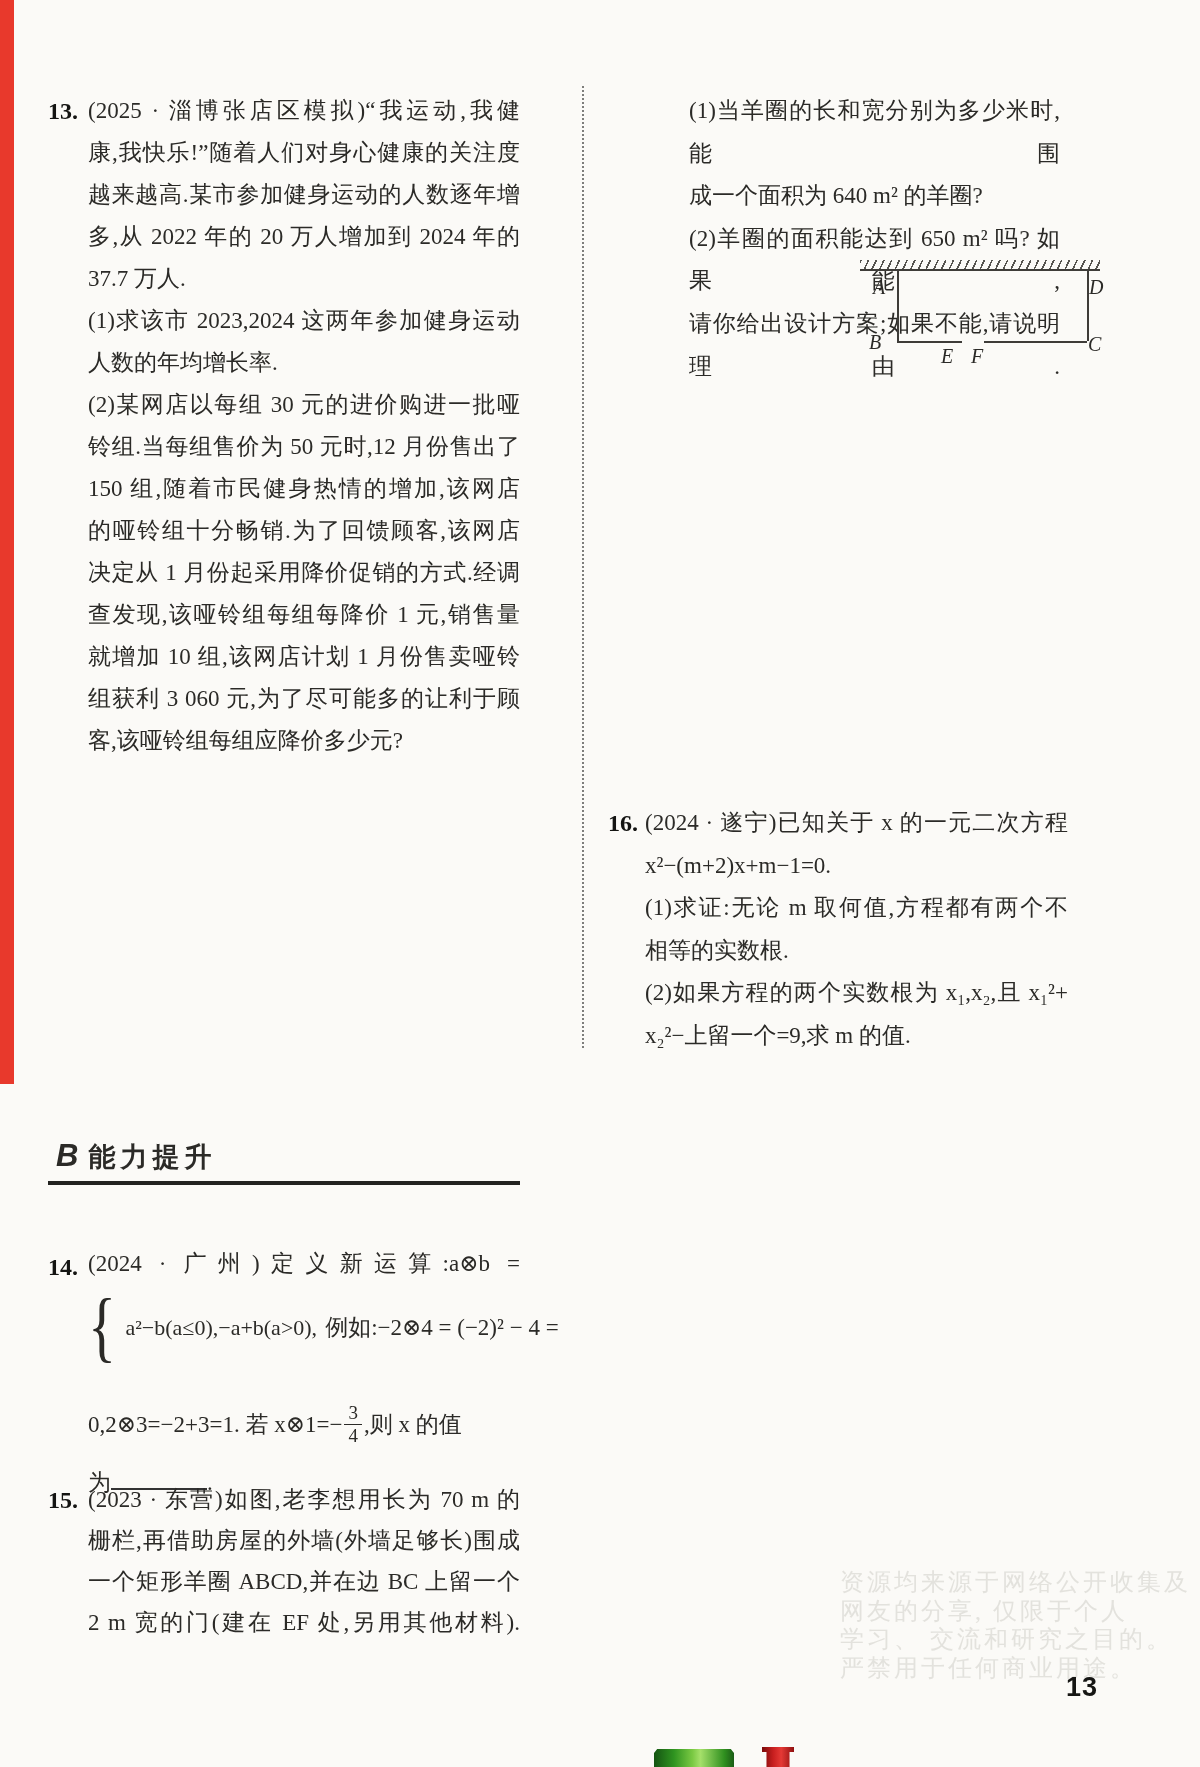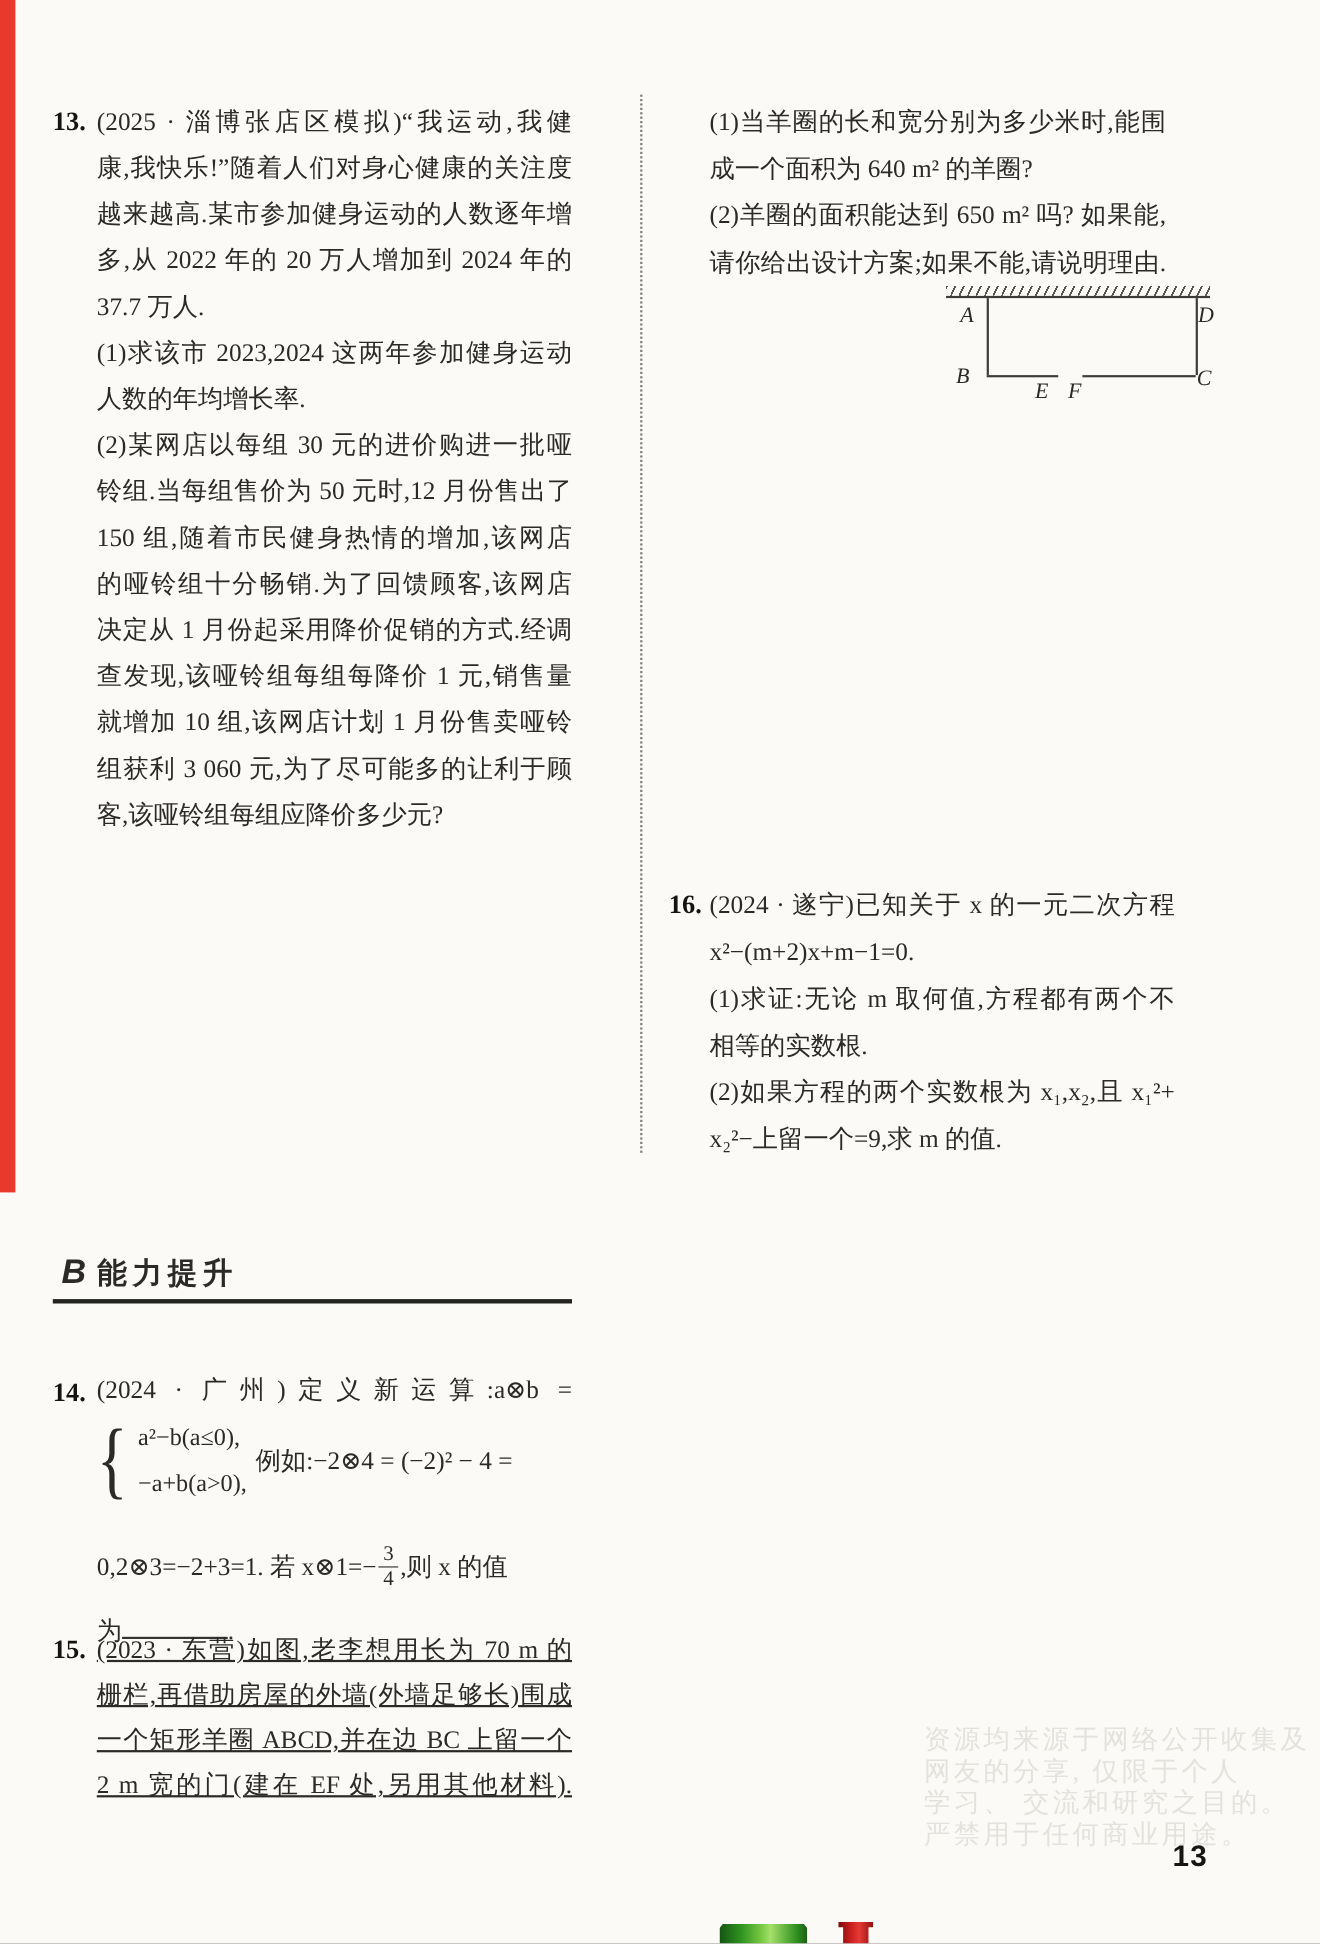--- a/index.html
+++ b/index.html
@@ -19,7 +19,7 @@
   #p13{left:48px;top:90px;width:472px;}
   
   #p15r{left:645px;top:90px;width:415px;}
-  #p15r .line{line-height:42.6px;}
+  #p15r .line{line-height:42.6px;margin-left:44px;}
   
   #fig{position:absolute;left:850px;top:255px;width:260px;height:115px;}
   .wall{position:absolute;left:10px;top:5px;width:240px;height:9px;

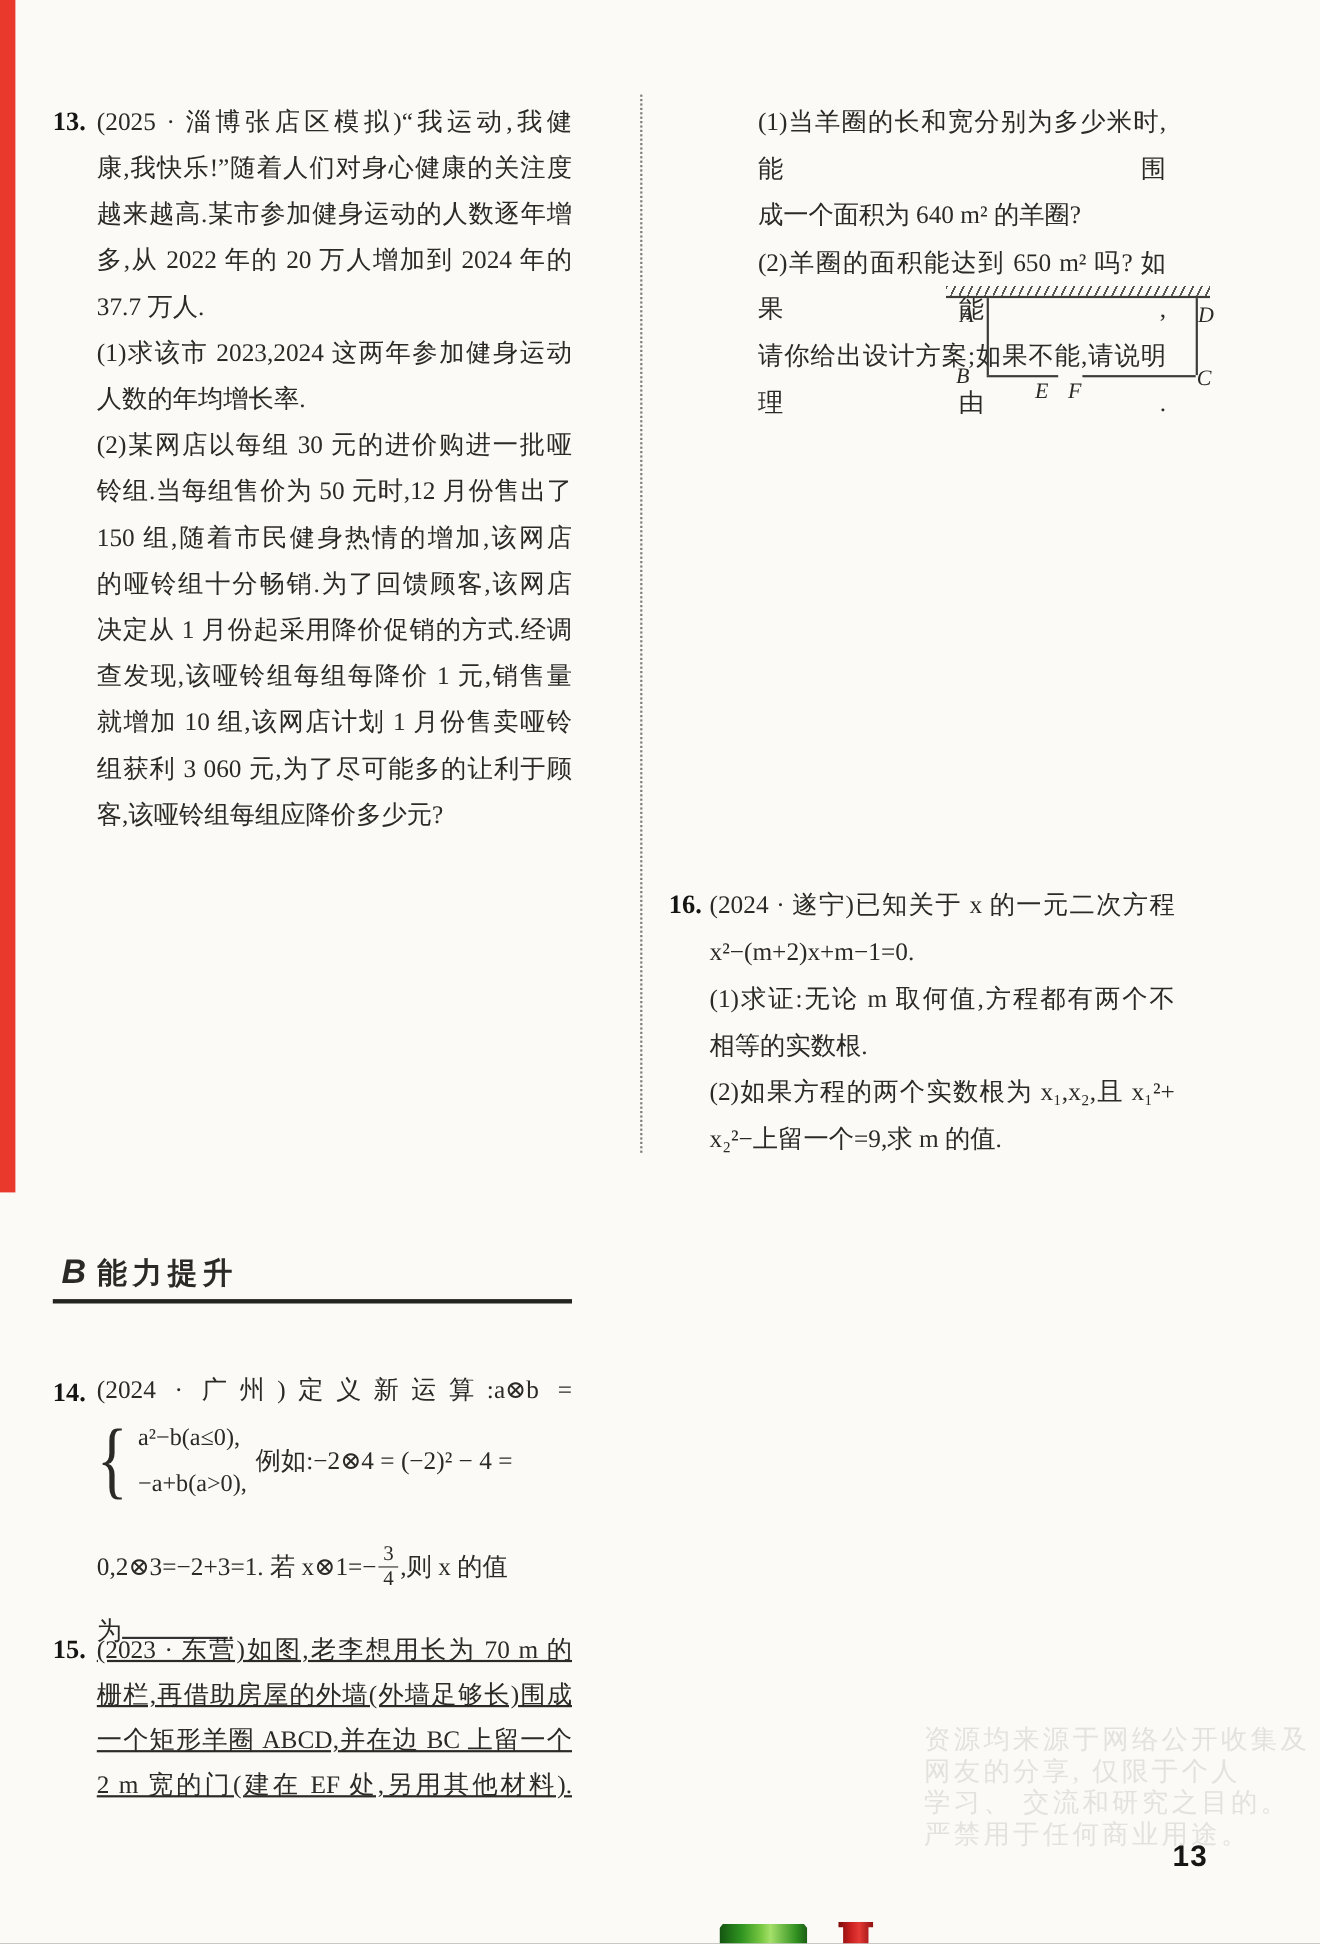--- a/index.html
+++ b/index.html
@@ -45,7 +45,7 @@
   #p14 .intro{font-size:23px;line-height:36px;}
   .pw{display:flex;align-items:center;margin-left:40px;margin-top:4px;height:82px;}
   .brace{font-size:78px;font-weight:400;line-height:78px;transform:scaleX(.75);transform-origin:left center;color:#2b2a27;}
-  .cases{display:flex;flex-direction:column;margin-left:0;}
+  .cases{display:flex;flex-direction:row;margin-left:0;}
   .case{font-size:22px;line-height:41px;white-space:nowrap;}
   .exmp{font-size:23px;margin-left:8px;white-space:nowrap;}
   .eqline{display:flex;align-items:center;margin-left:40px;margin-top:30px;font-size:23px;height:52px;white-space:nowrap;}

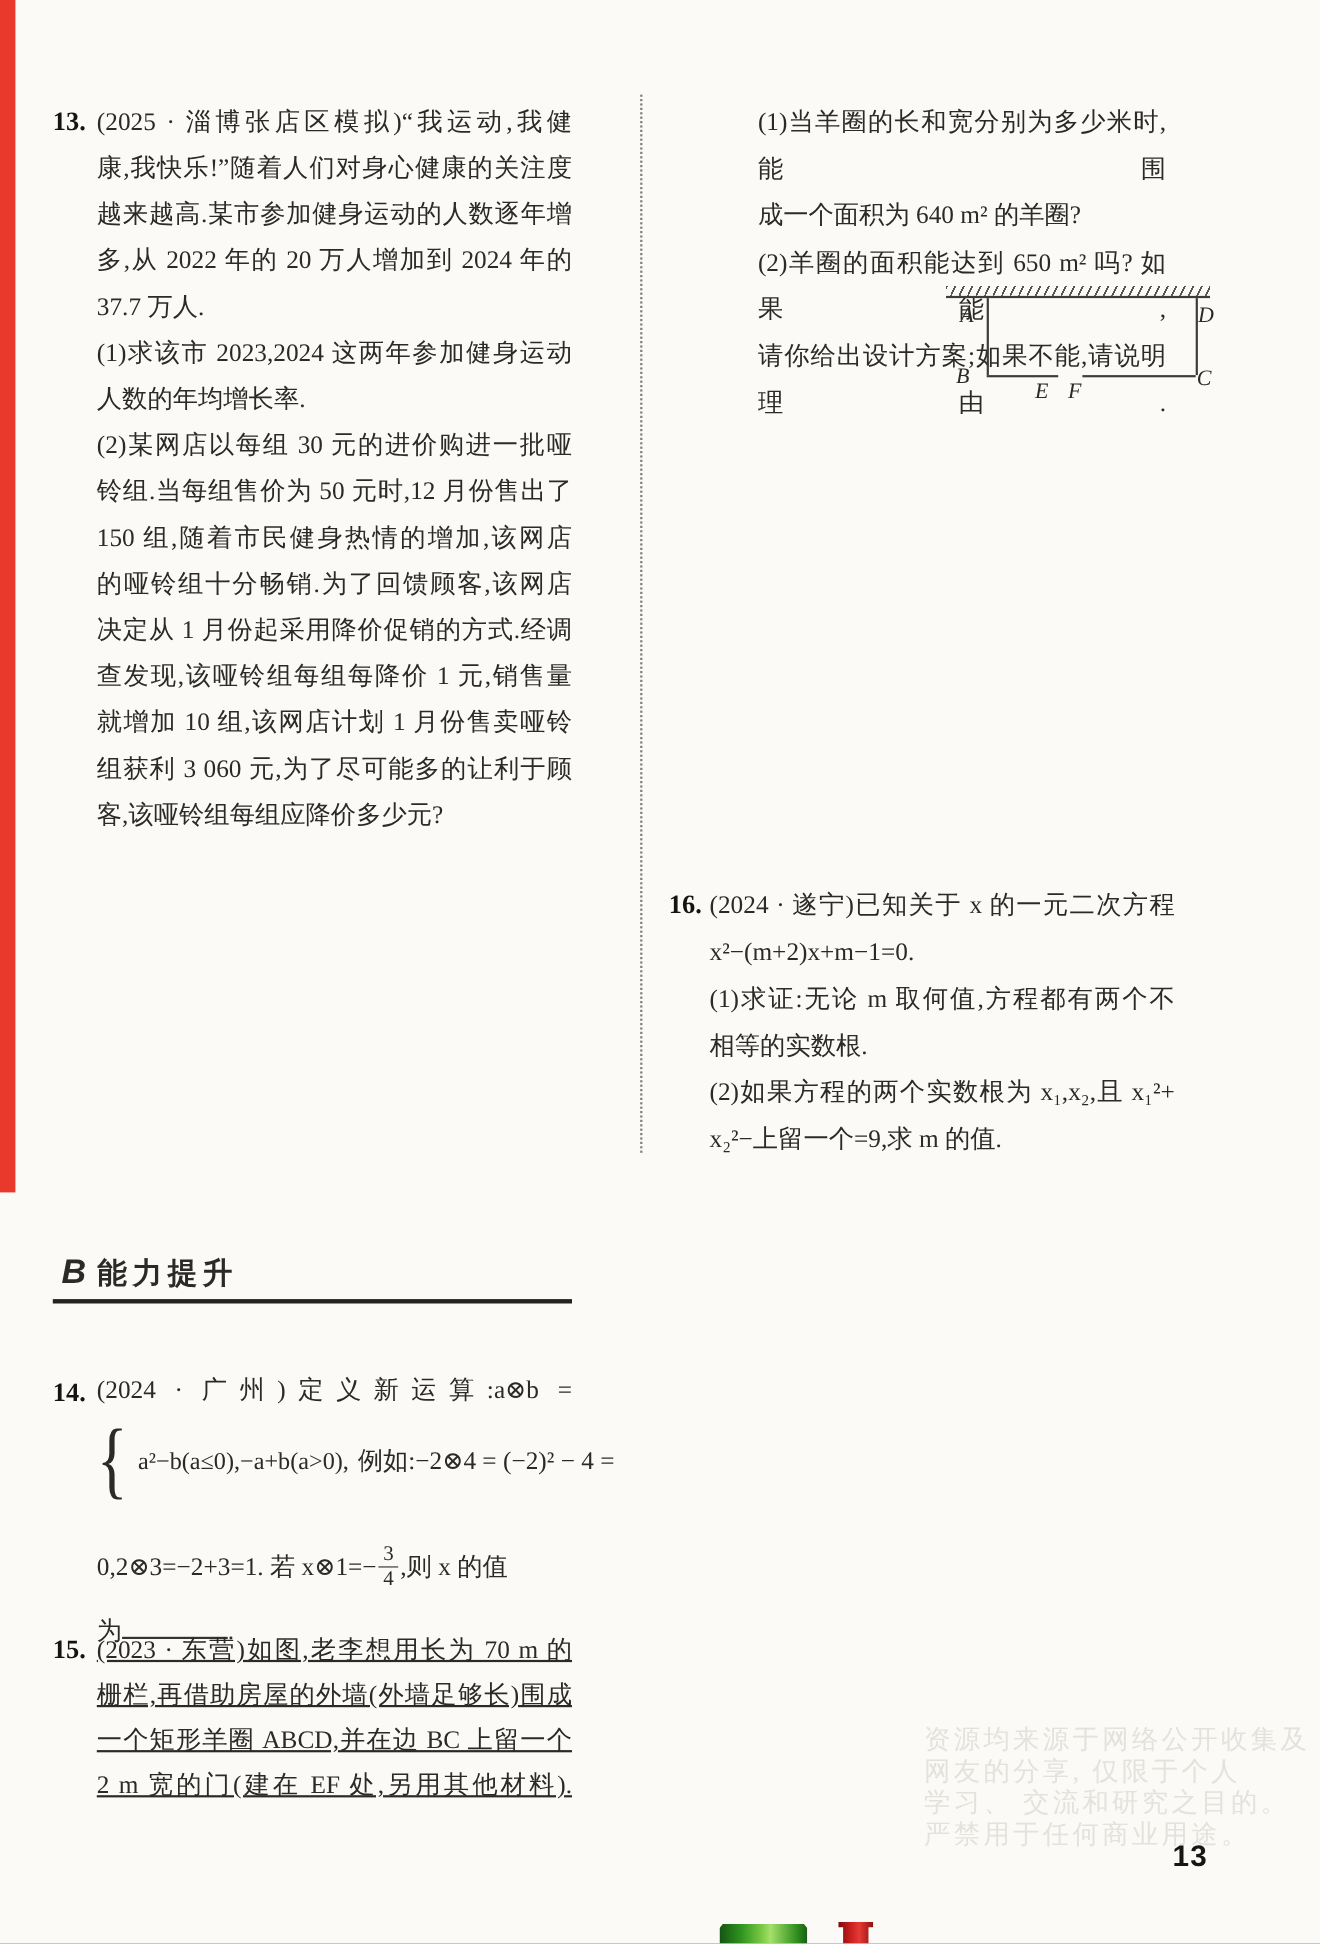--- a/index.html
+++ b/index.html
@@ -54,7 +54,7 @@
   .ansline{margin-left:40px;margin-top:16px;font-size:23px;line-height:34px;}
   .blank{display:inline-block;width:96px;border-bottom:2px solid #333;height:20px;}
   
-  #p15{left:48px;top:1479px;width:472px;text-decoration:underline;}
+  #p15{left:48px;top:1479px;width:472px;}
   #p15 .line{line-height:41px;}
   
   #wm{position:absolute;left:840px;top:1568px;width:370px;color:#e3e2dd;

